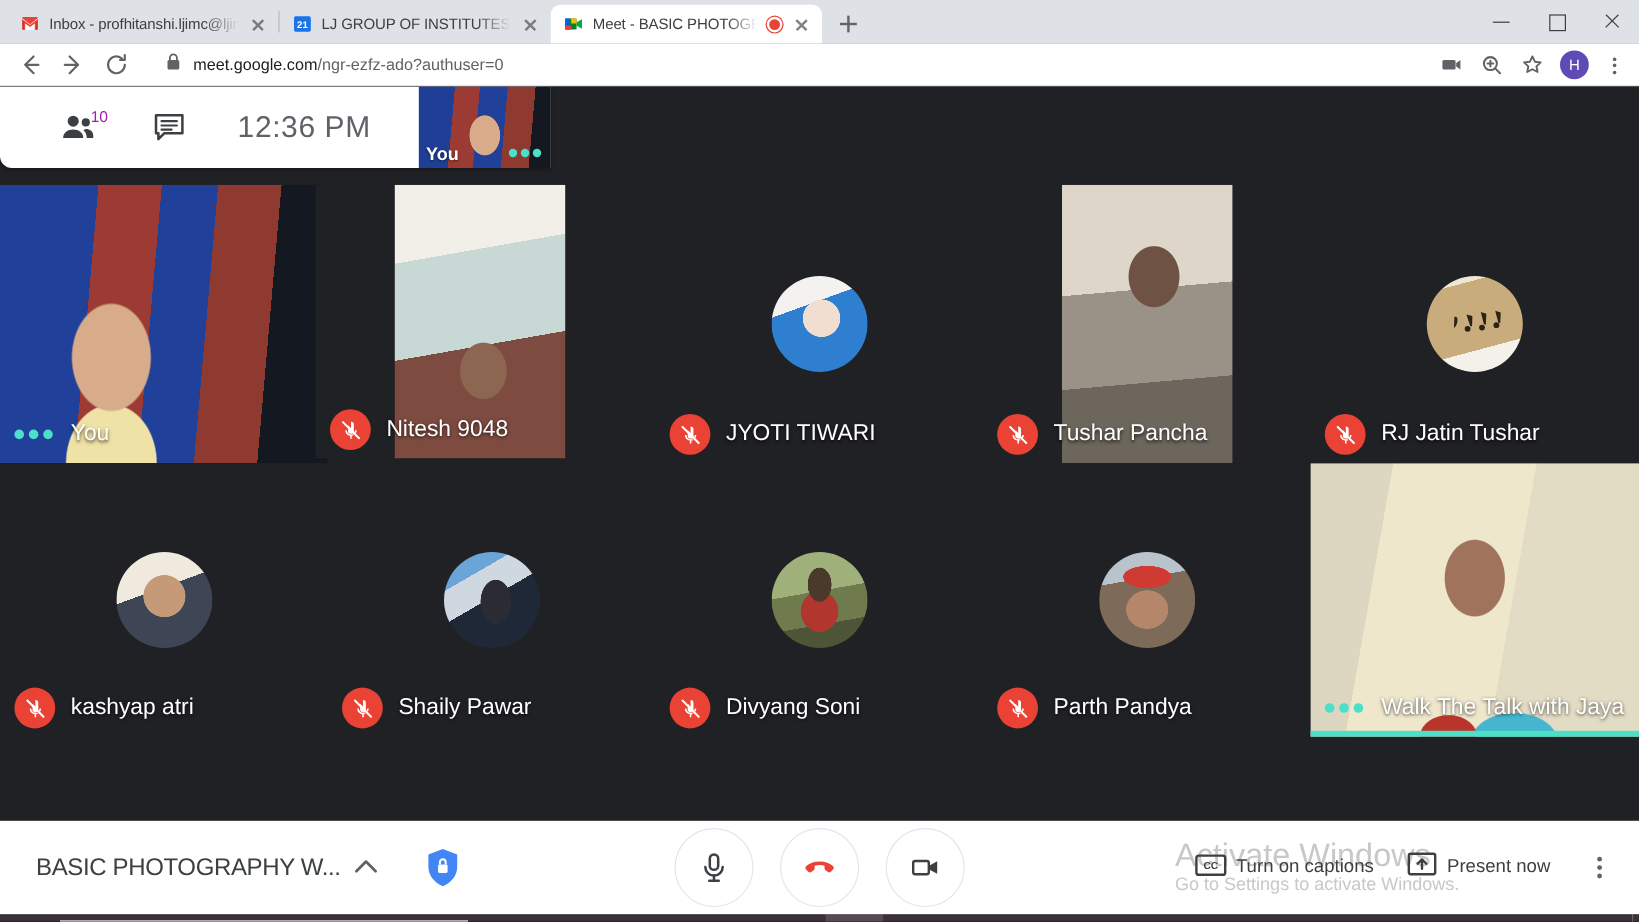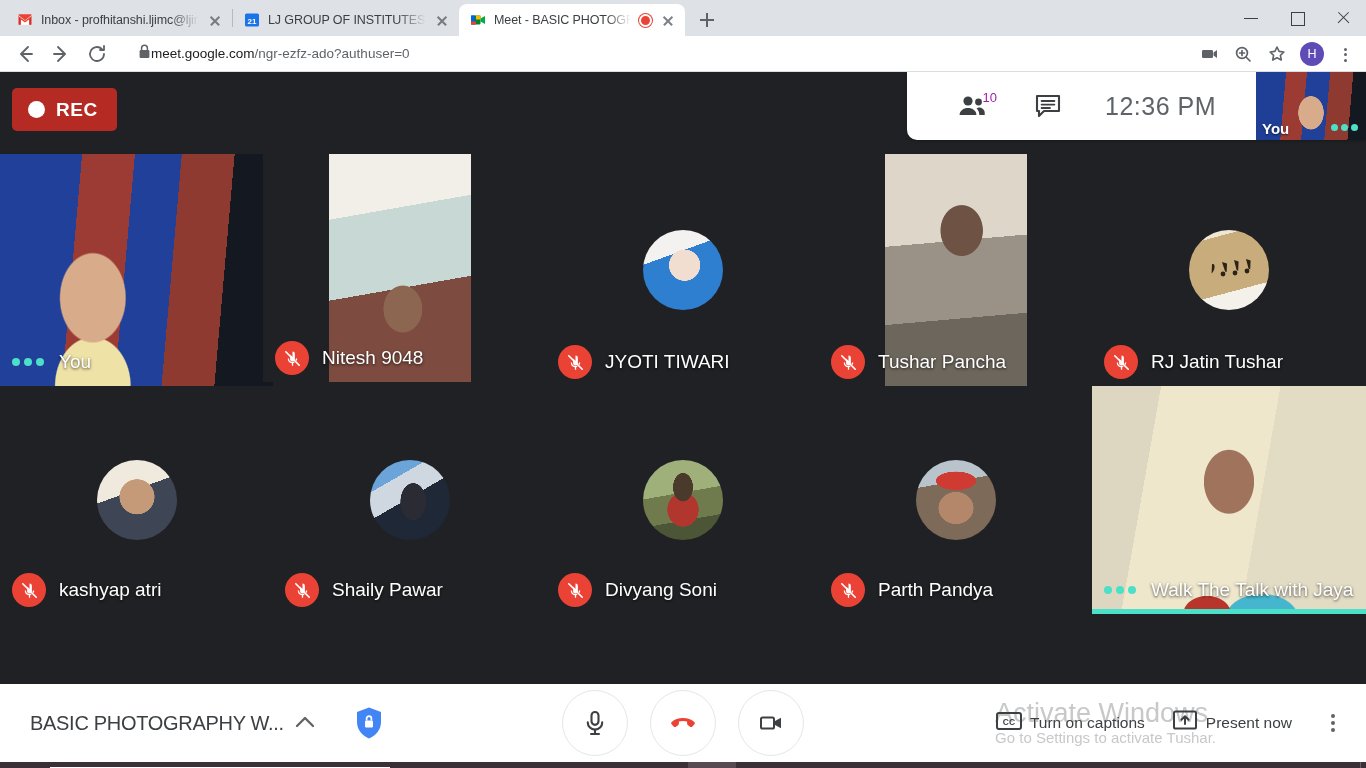--- a/index.html
+++ b/index.html
@@ -55,7 +55,7 @@
   .nav-btn{ width:34px;height:34px;position:relative;flex:0 0 34px; }
   .omnibox{
     flex:1; height:28px; background:#fff; display:flex; align-items:center;
-    padding:0 14px; margin-left:8px;
+    gap:10px; padding:0 14px; margin-left:8px;
   }
   .omnibox-url{ font-size:13.5px; color:#202124; white-space:nowrap; }
   .omnibox-url .host{ color:#202124; }

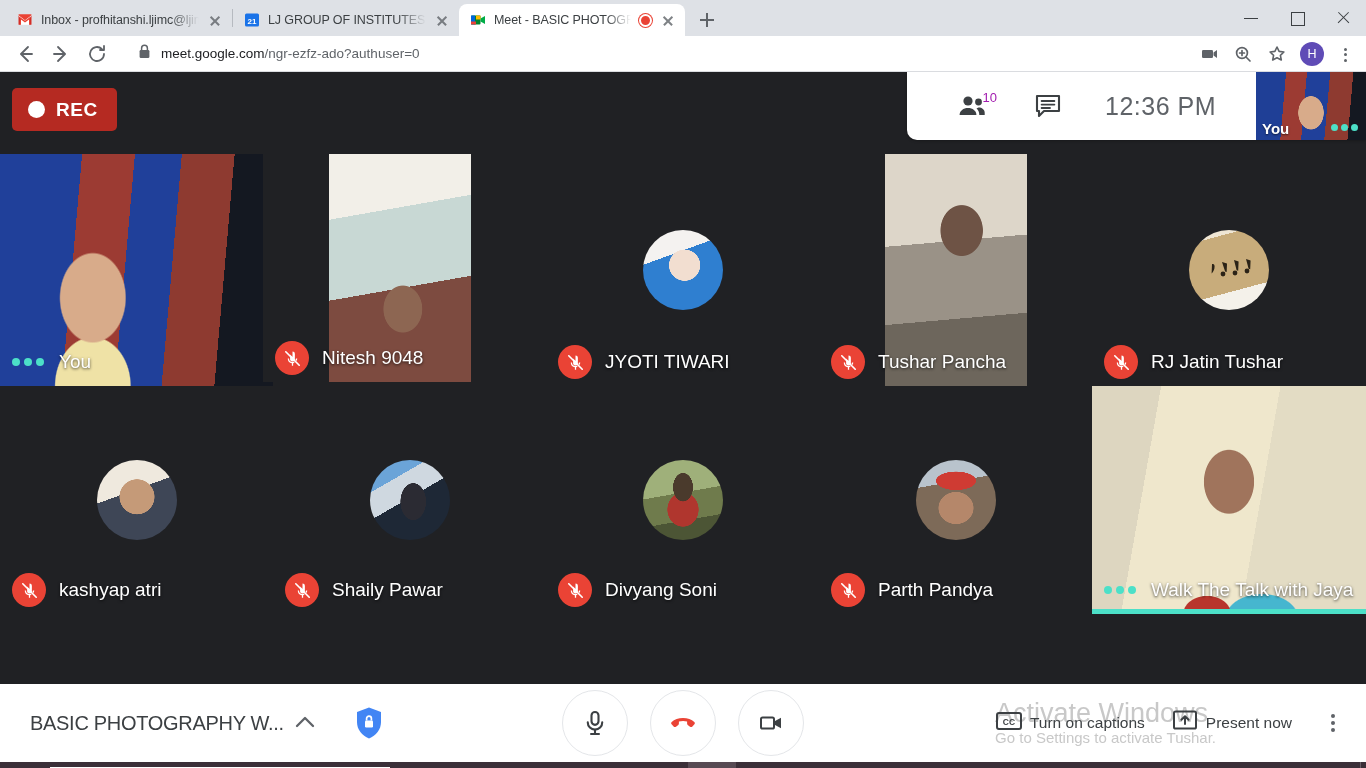--- a/index.html
+++ b/index.html
@@ -460,10 +460,6 @@
   </div>
 
   <div class="meet-topbar">
-    <div class="rec-badge">
-      <span class="rec-dot"></span>
-      <span>REC</span>
-    </div>
 
     <div class="top-right-panel">
       <div class="trp-items">

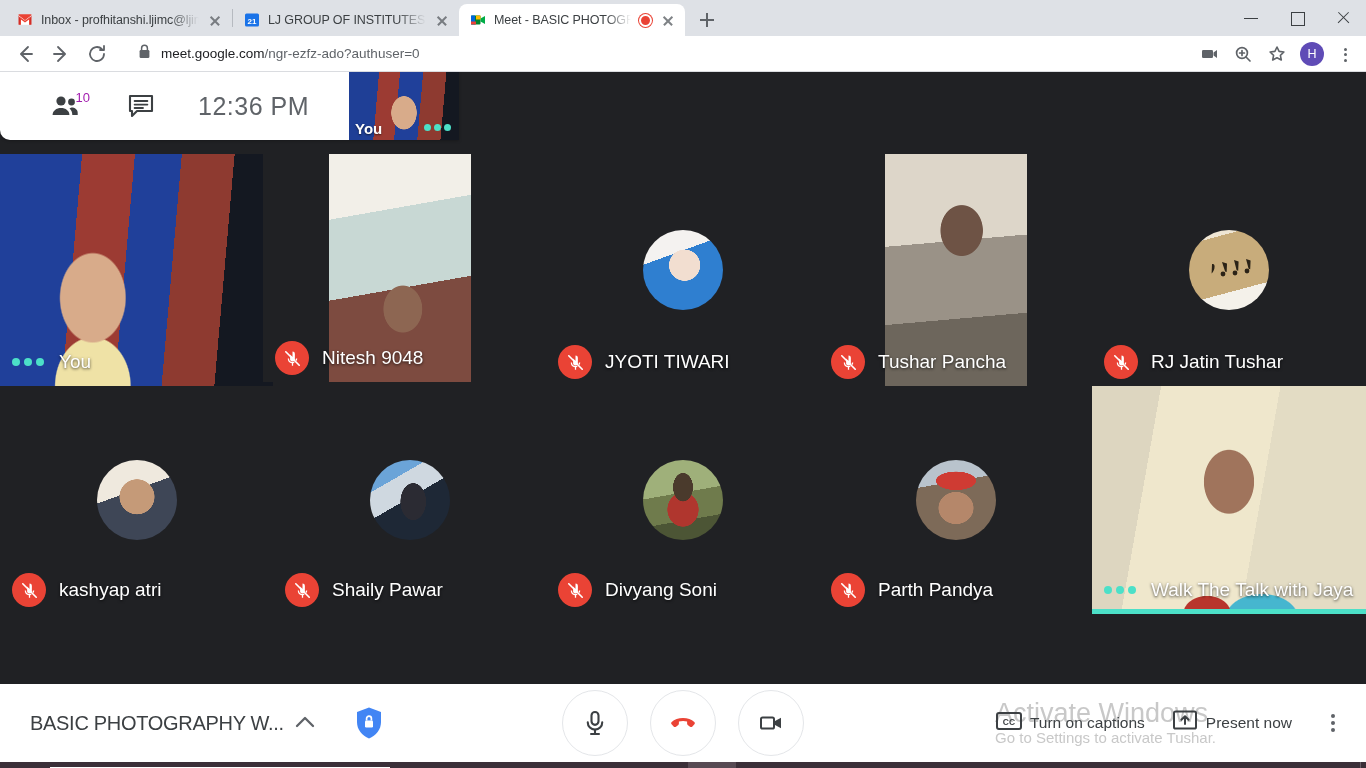--- a/index.html
+++ b/index.html
@@ -531,7 +531,7 @@
 
     <div class="watermark">
       <div class="wm1">Activate Windows</div>
-      <div class="wm2">Go to Settings to activate Tushar.</div>
+      <div class="wm2">Go to Settings to activate Windows.</div>
     </div>
 
     <div class="cb-right">

